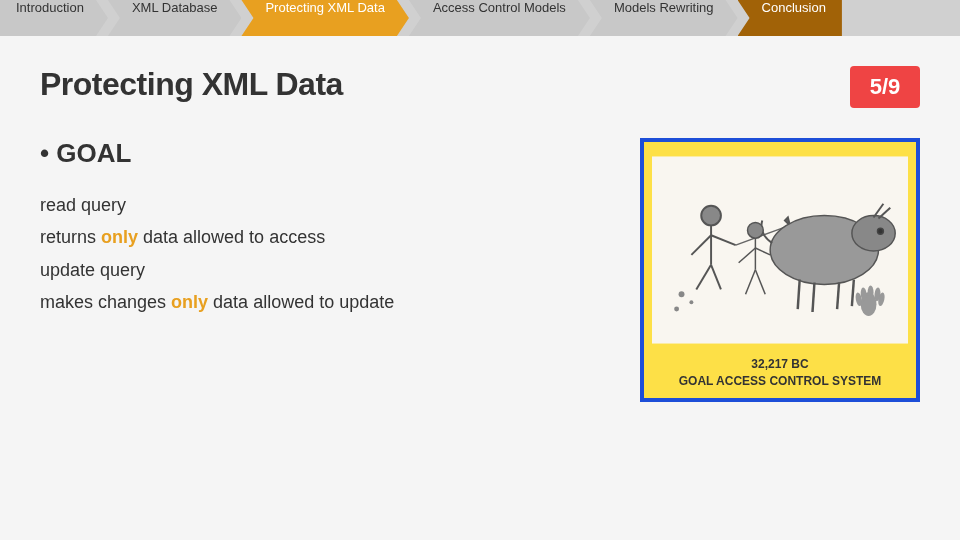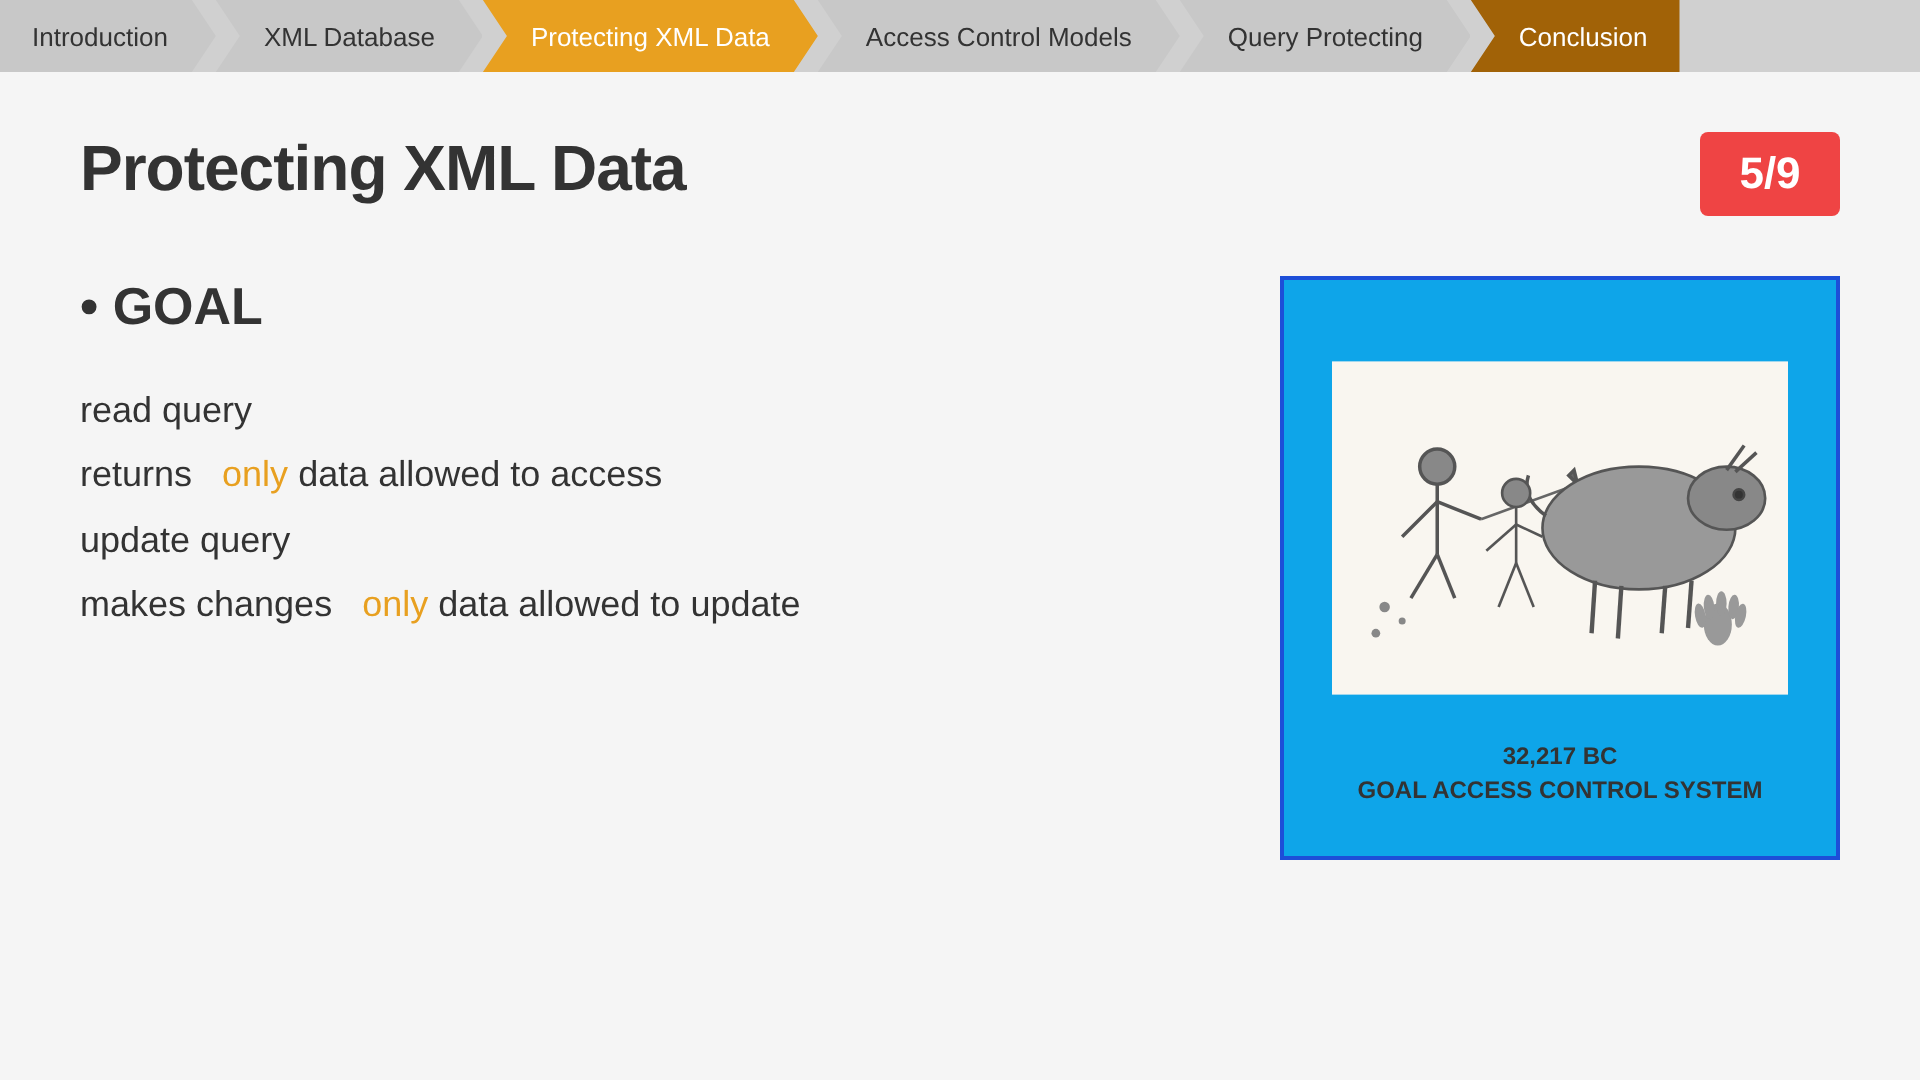--- a/index.html
+++ b/index.html
@@ -22,7 +22,7 @@
 
     .nav-item {
       display: flex;
-      align-items: center;
+      align-items: flex-start;
       padding: 0 16px;
       font-size: 13px;
       color: #333;

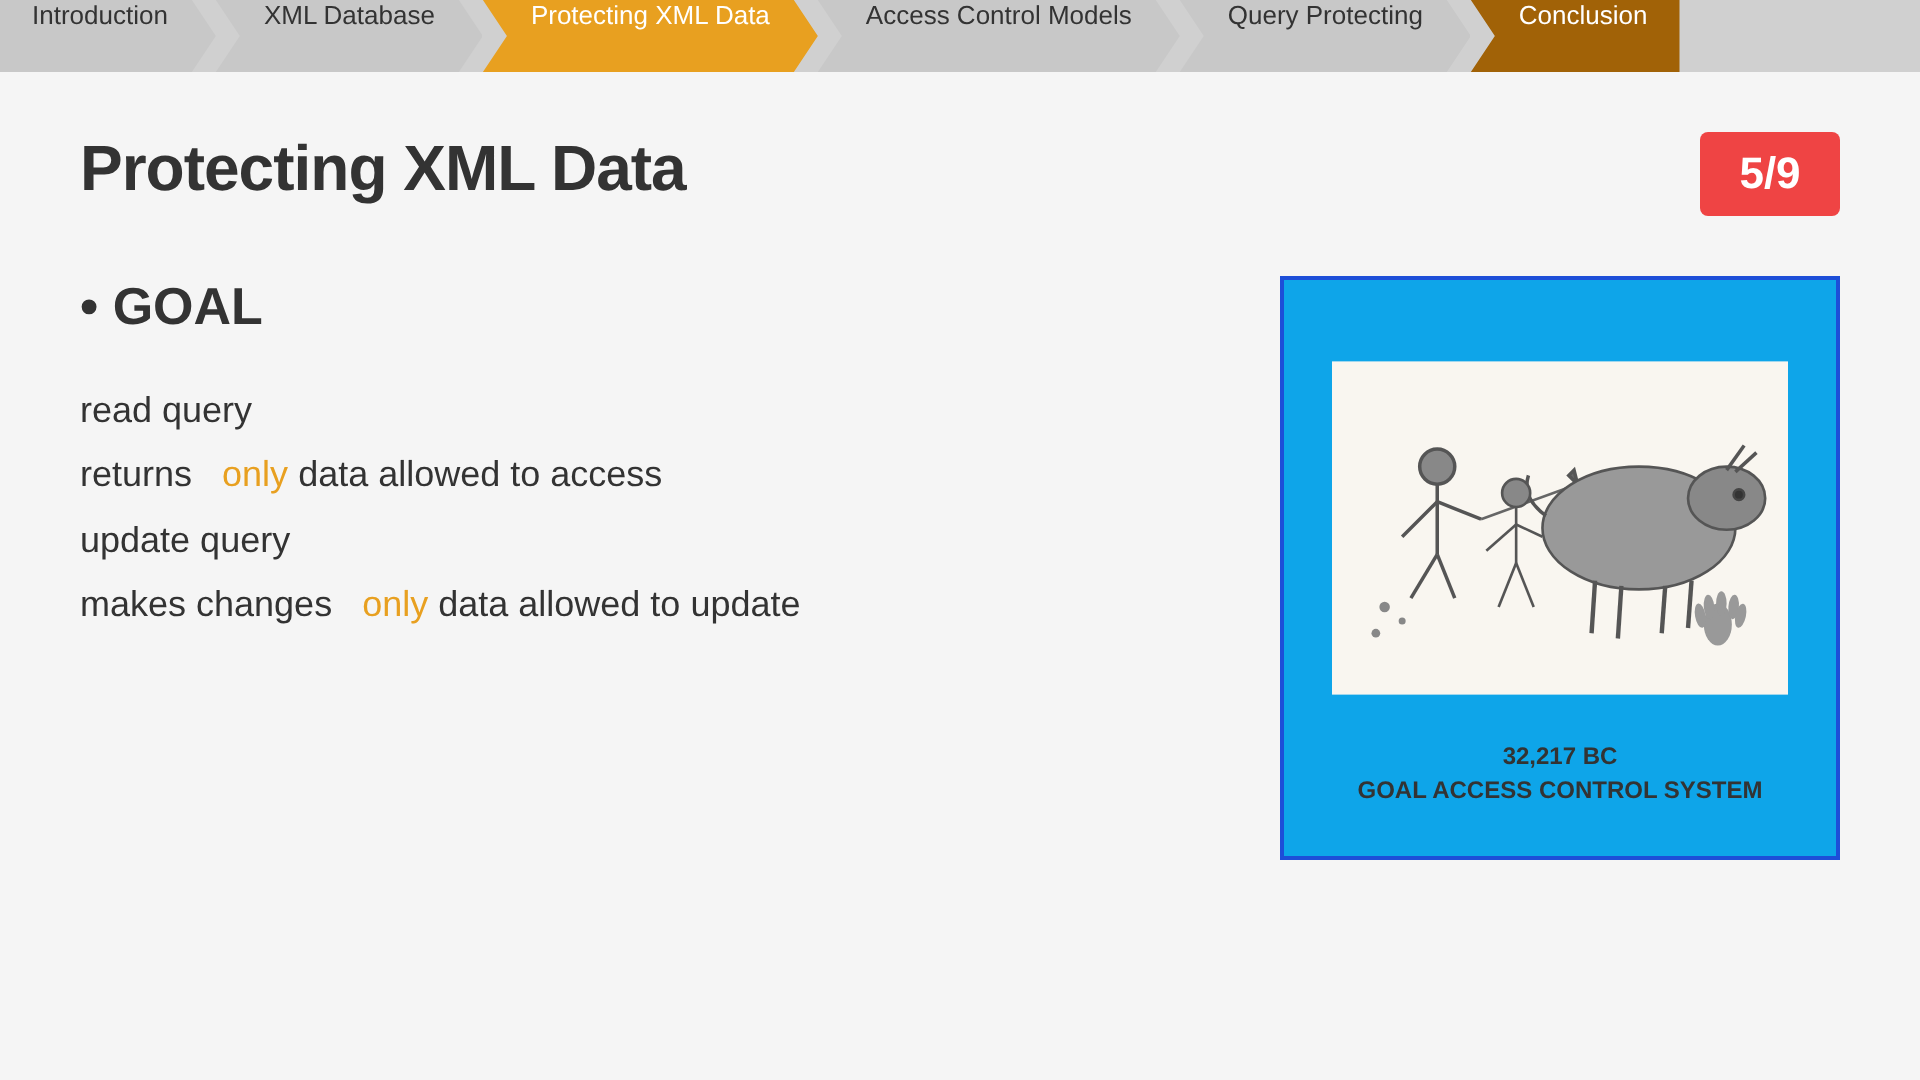--- a/index.html
+++ b/index.html
@@ -172,7 +172,7 @@
     <span>Access Control Models</span>
   </div>
   <div class="nav-item">
-    <span>Query Protecting</span>
+    <span>Models Rewriting</span>
   </div>
   <div class="nav-item last-item">
     <span>Conclusion</span>

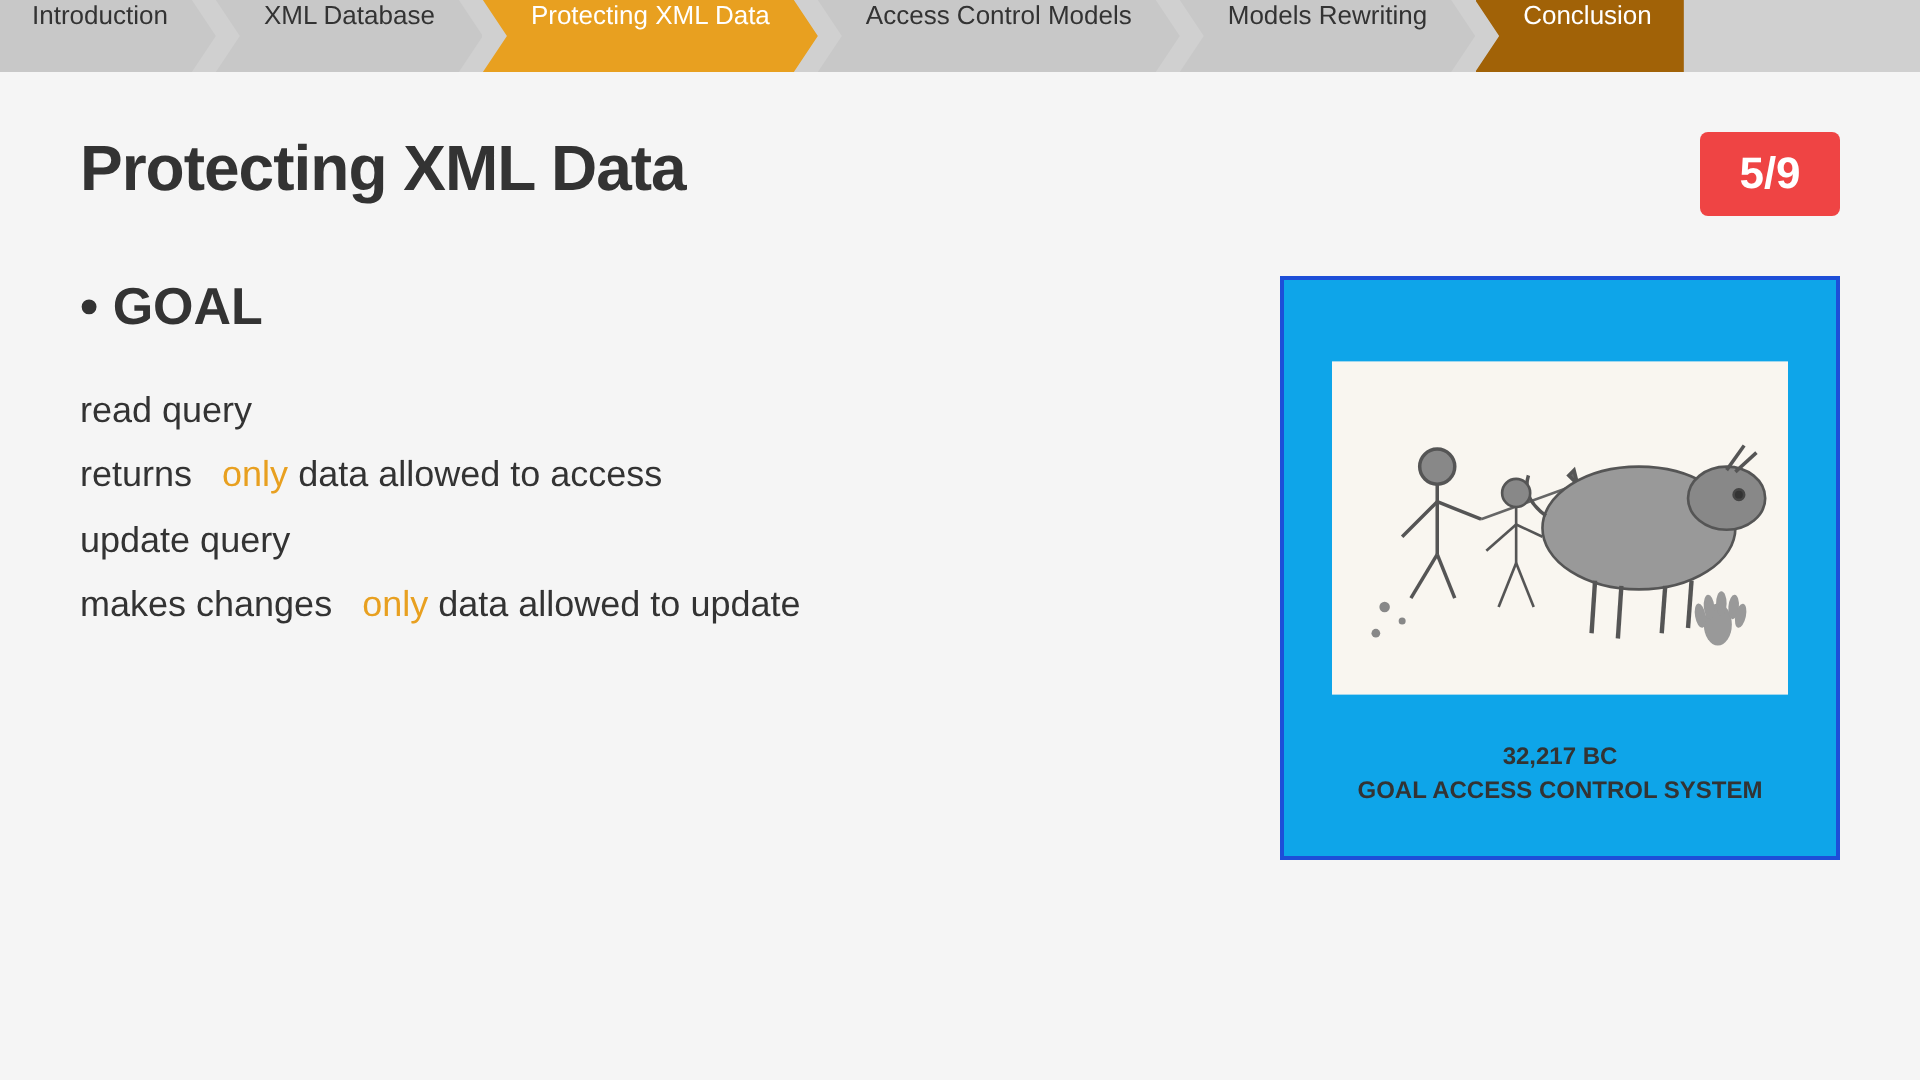--- a/index.html
+++ b/index.html
@@ -120,8 +120,7 @@
 
     .highlight-orange {
       color: #e8a020;
-      font-weight: normal;
-      margin-left: 10px;
+      font-weight: bold;
     }
 
     .image-container {

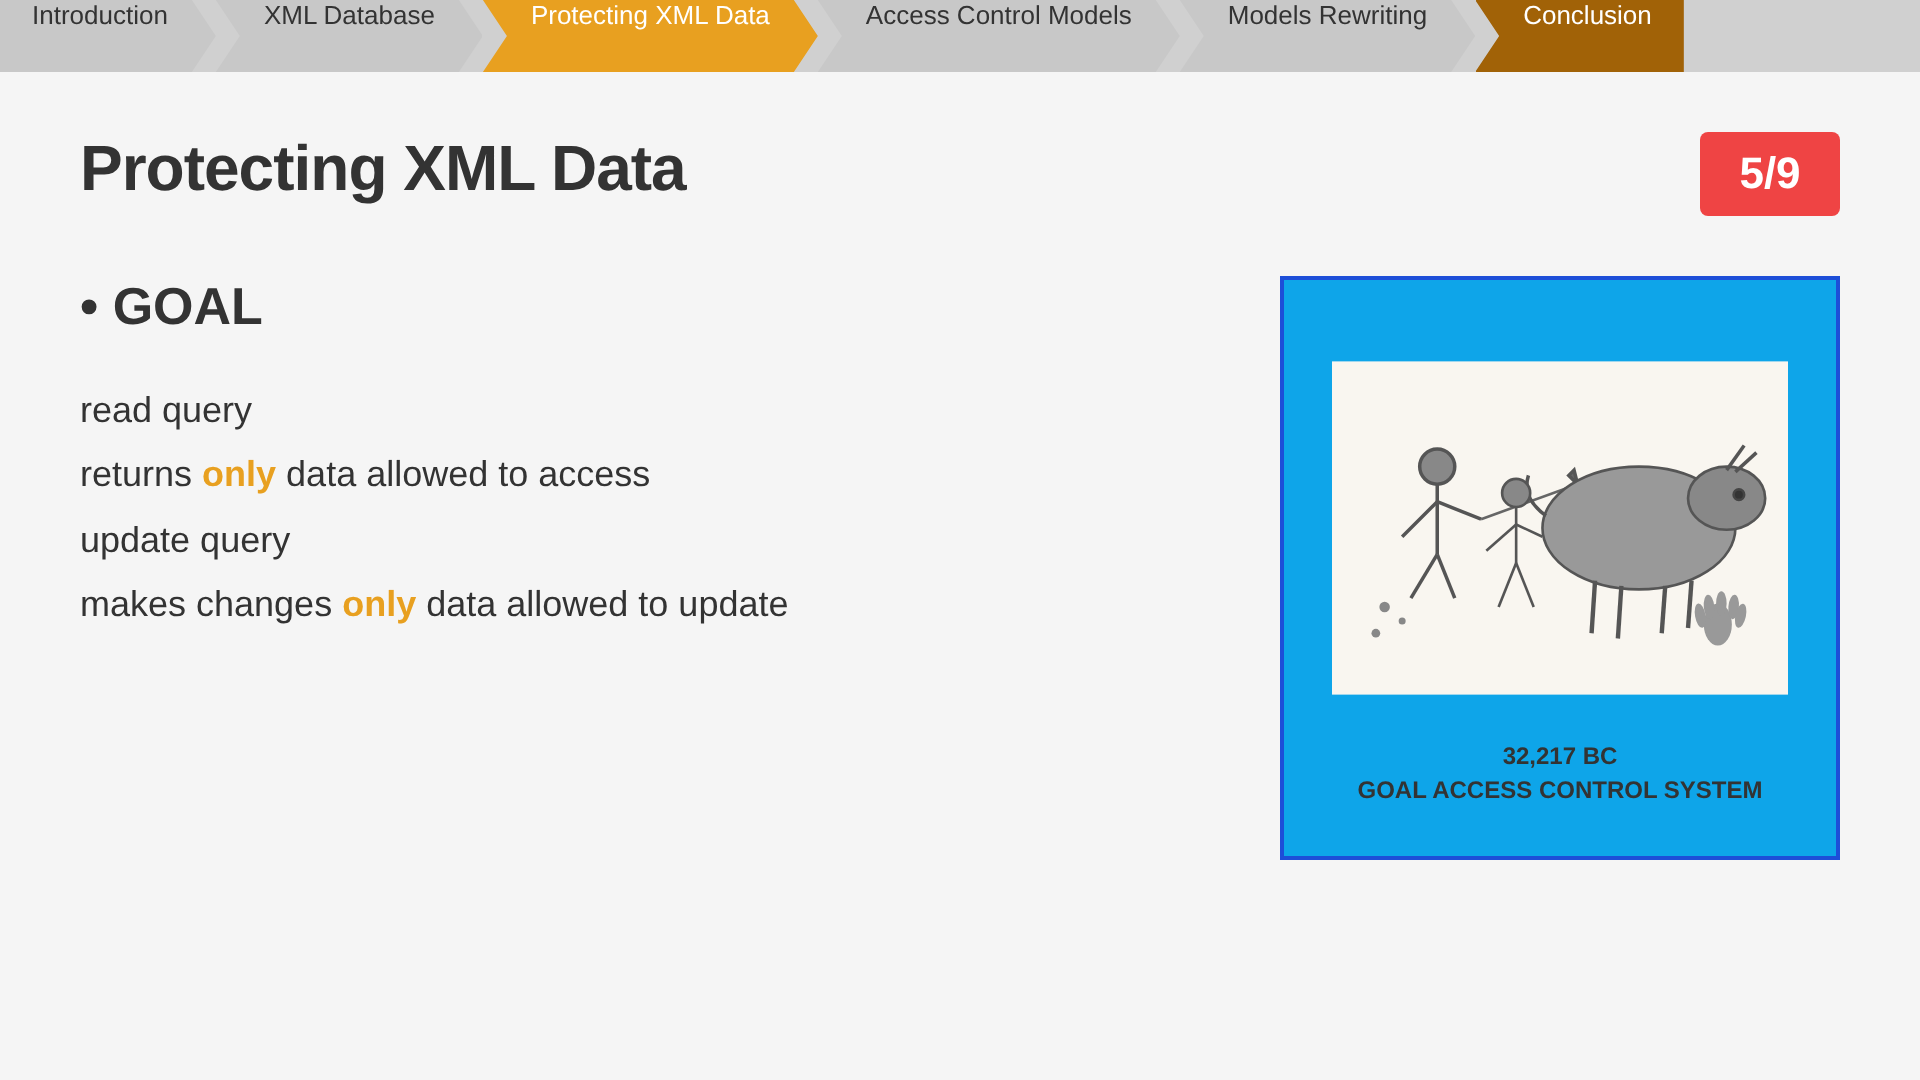--- a/index.html
+++ b/index.html
@@ -126,9 +126,9 @@
     .image-container {
       width: 280px;
       min-width: 280px;
-      border: 2px solid #1d4ed8;
-      background: #0ea5e9;
-      padding: 24px;
+      border: 4px solid #1d4ed8;
+      background: #fde047;
+      padding: 8px;
       position: relative;
     }
 

